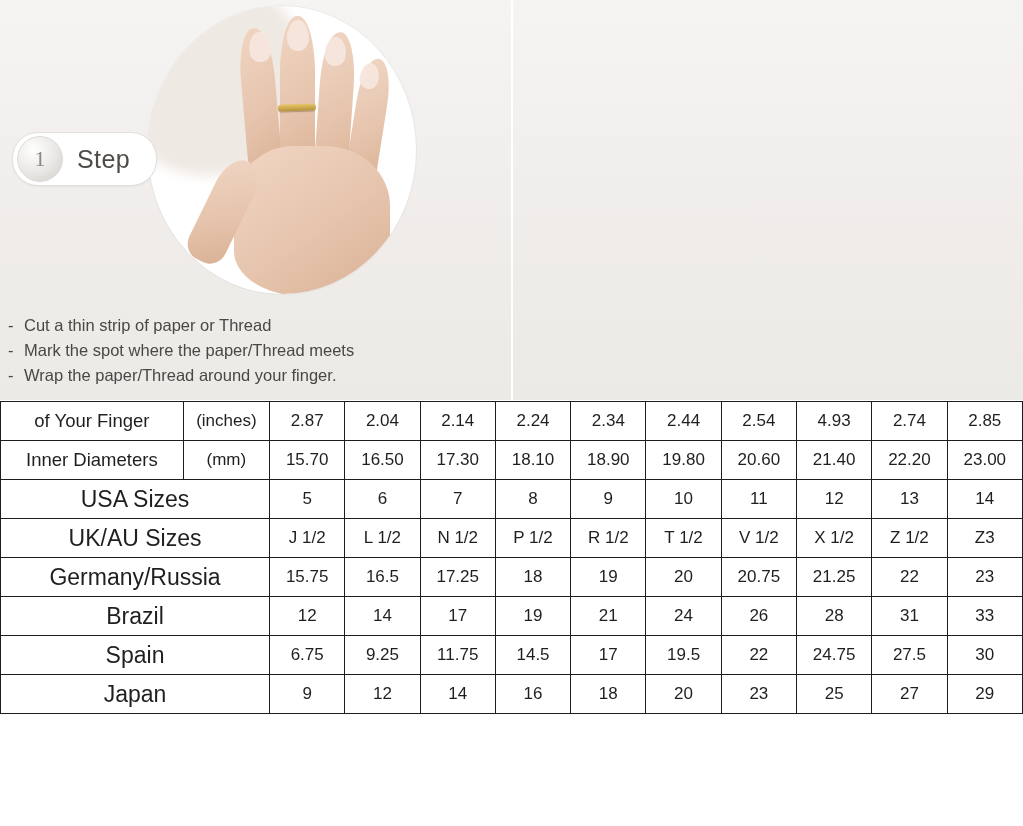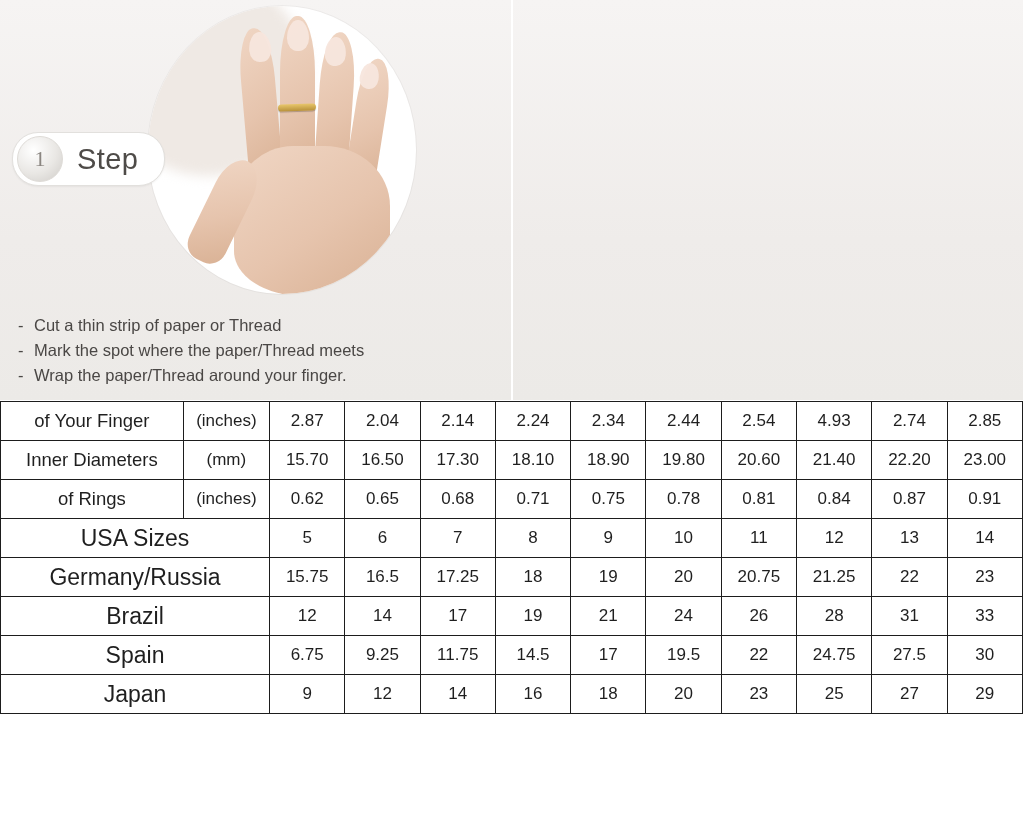--- a/index.html
+++ b/index.html
@@ -105,7 +105,7 @@
     font-family: "Liberation Serif", serif;
   }
   .step-word {
-    font-size: 29px;
+    font-size: 25px;
     color: #4e4b48;
     letter-spacing: .4px;
   }

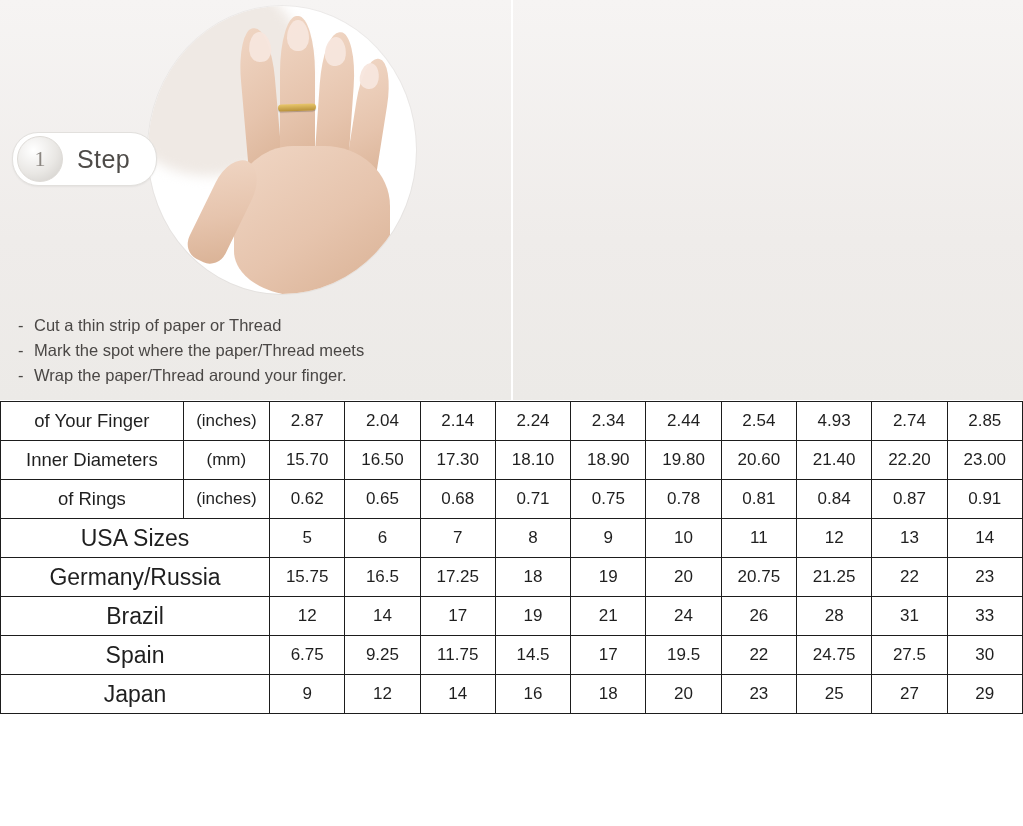--- a/index.html
+++ b/index.html
@@ -117,7 +117,7 @@
     color: #4a4745;
     line-height: 25px;
   }
-  .bullets.left { left: 18px; }
+  .bullets.left { left: 8px; }
   .bullets div { white-space: nowrap; }
   .dash { display:inline-block; width: 16px; }
 

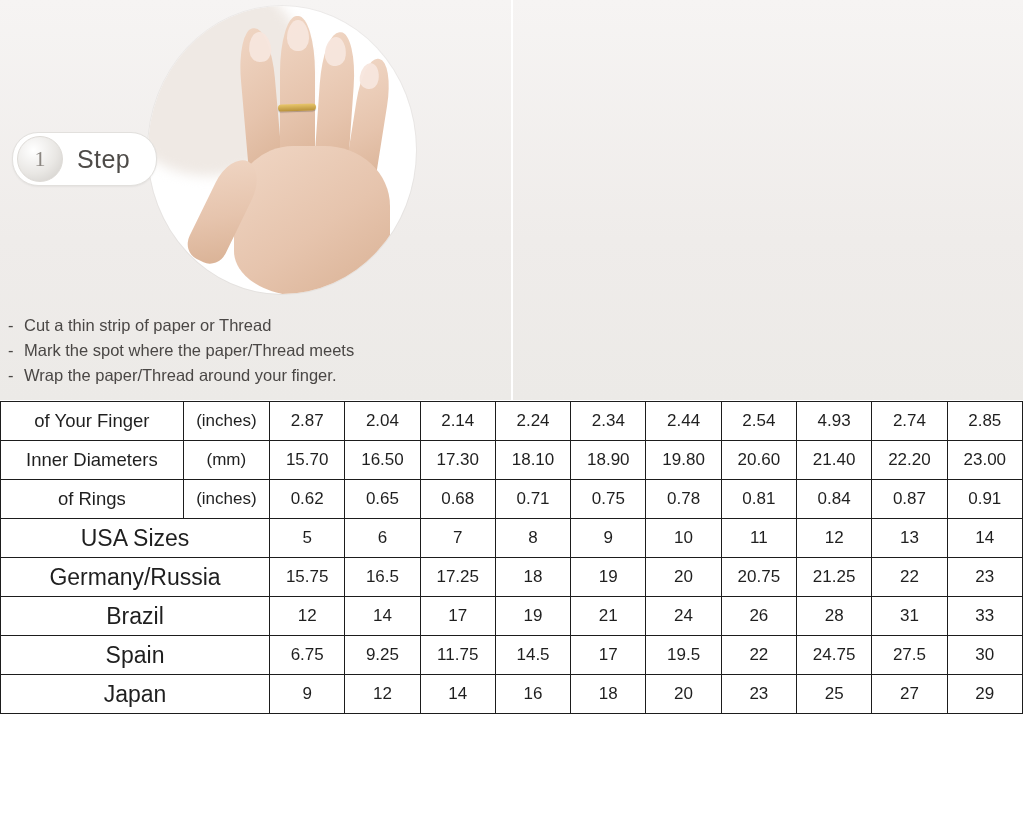--- a/index.html
+++ b/index.html
@@ -257,20 +257,6 @@
         <td>23.00</td>
       </tr>
 
-      <tr>
-        <td class="rowhead">of Rings</td>
-        <td class="unit">(inches)</td>
-        <td>0.62</td>
-        <td>0.65</td>
-        <td>0.68</td>
-        <td>0.71</td>
-        <td>0.75</td>
-        <td>0.78</td>
-        <td>0.81</td>
-        <td>0.84</td>
-        <td>0.87</td>
-        <td>0.91</td>
-      </tr>
 
       <tr>
         <td class="rowhead-left" colspan="2">USA Sizes</td>

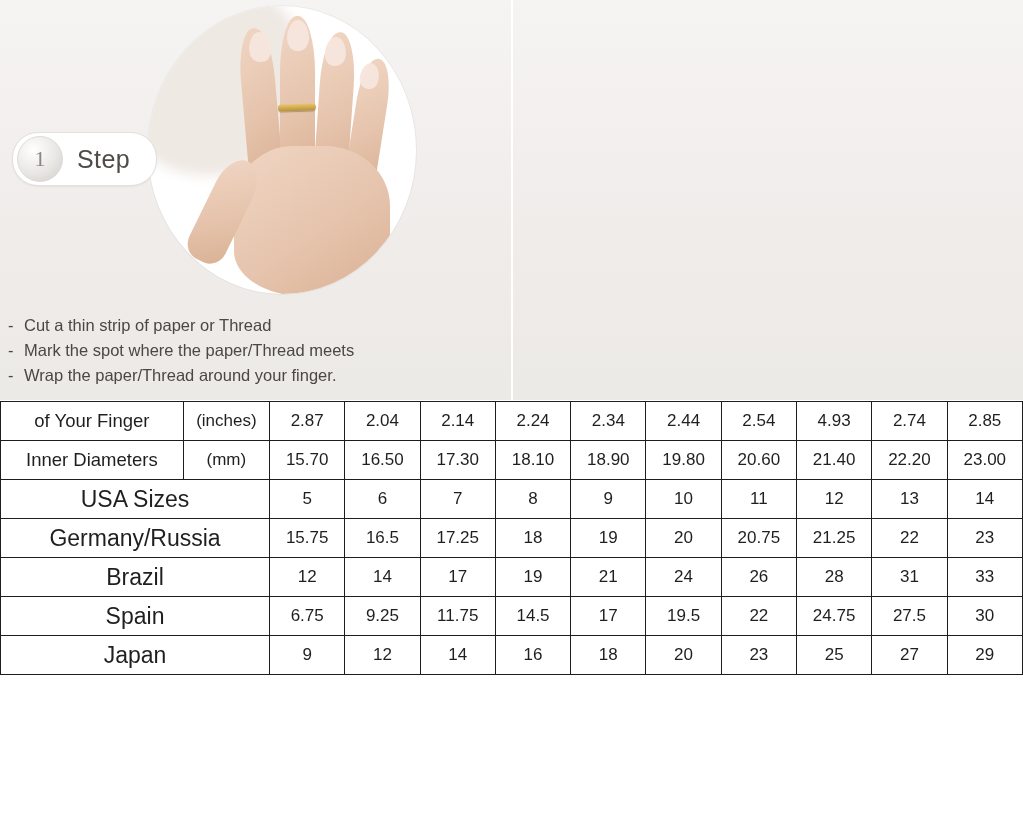--- a/index.html
+++ b/index.html
@@ -272,6 +272,19 @@
         <td class="shaded">14</td>
       </tr>
 
+      <tr>
+        <td class="rowhead-left" colspan="2">UK/AU Sizes</td>
+        <td>J 1/2</td>
+        <td>L 1/2</td>
+        <td>N 1/2</td>
+        <td>P 1/2</td>
+        <td>R 1/2</td>
+        <td>T 1/2</td>
+        <td>V 1/2</td>
+        <td>X 1/2</td>
+        <td>Z 1/2</td>
+        <td>Z3</td>
+      </tr>
 
       <tr>
         <td class="rowhead-left" colspan="2">Germany/Russia</td>

